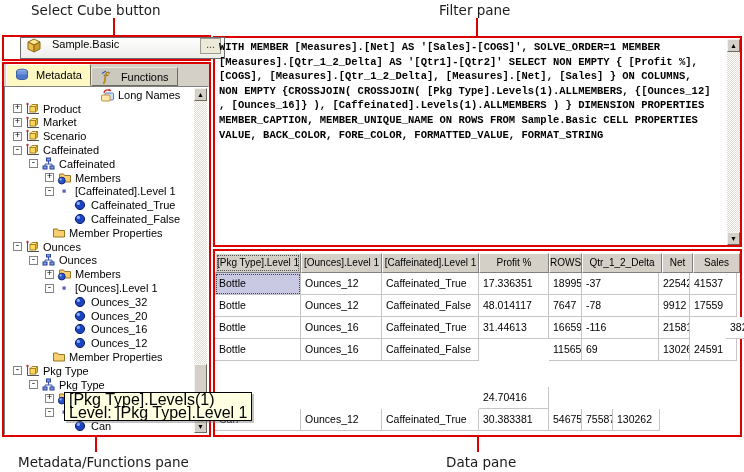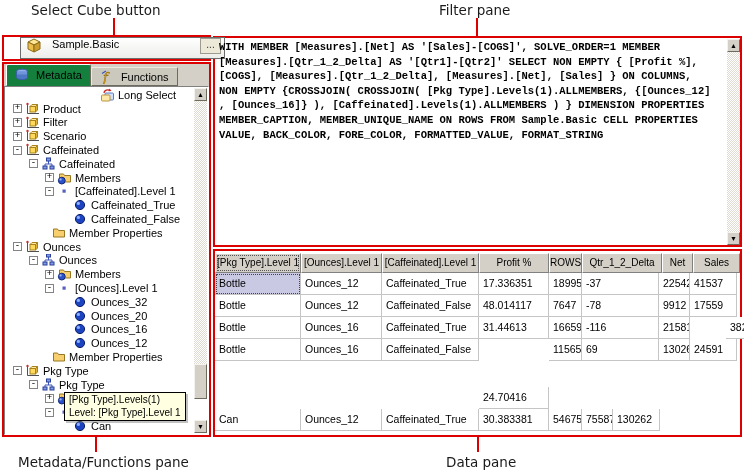--- a/index.html
+++ b/index.html
@@ -27,7 +27,7 @@
   .metapane { position:absolute; left:4px; top:64px; width:205px; height:371px; background:#d4d0c8; }
   .tabstrip { position:absolute; left:0; top:0; height:22px; width:100%; display:flex; align-items:flex-end; }
   .tab { display:inline-flex; align-items:center; gap:4px; padding:0 8px; font-size:11px; white-space:nowrap; }
-  .tab.active { height:22px; background:#15803d; border:1px solid; border-color:#ffffff #6d6a5e transparent #ffffff;
+  .tab.active { height:22px; background:#fef9c3; border:1px solid; border-color:#ffffff #6d6a5e transparent #ffffff;
                 border-radius:2px 2px 0 0; position:relative; z-index:2; }
   .tab.inactive { height:19px; background:#cbc8be; border:1px solid; border-color:#eceade #6d6a5e #6d6a5e #eceade;
                   border-radius:2px 2px 0 0; }

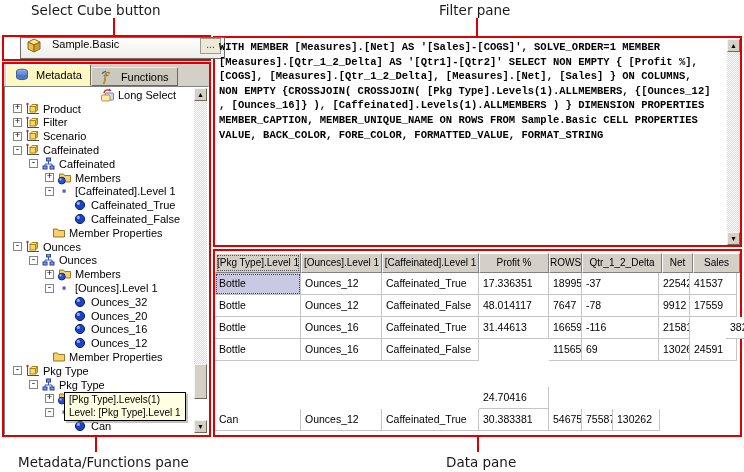--- a/index.html
+++ b/index.html
@@ -135,7 +135,7 @@
                 <polygon points="9.5,0.5 11.5,3 8.5,3.2" fill="#cc2222"></polygon>
               </svg>
             </span>
-            <span class="tlabel">Long Select</span>
+            <span class="tlabel">Long Names</span>
           </div>
           <div class="tree-row" style="padding-left: 8px;">
             <span class="expbox">+</span>

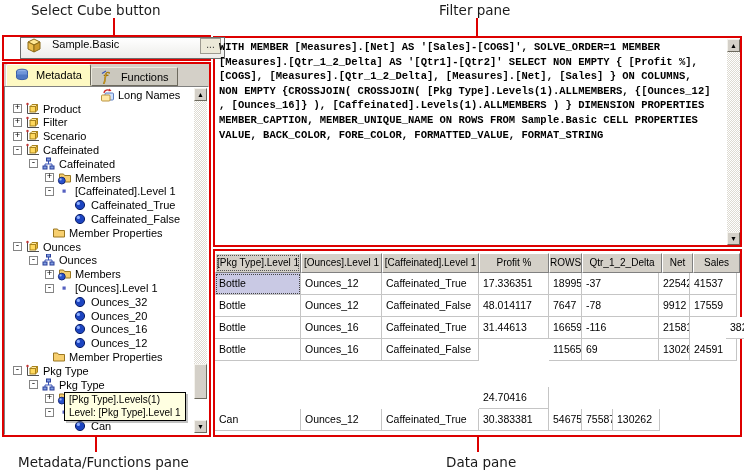--- a/index.html
+++ b/index.html
@@ -161,7 +161,7 @@
                 <circle cx="2.5" cy="2" r="1.2" fill="#c23333"></circle>
               </svg>
             </span>
-            <span class="tlabel">Filter</span>
+            <span class="tlabel">Market</span>
           </div>
           <div class="tree-row" style="padding-left: 8px;">
             <span class="expbox">+</span>

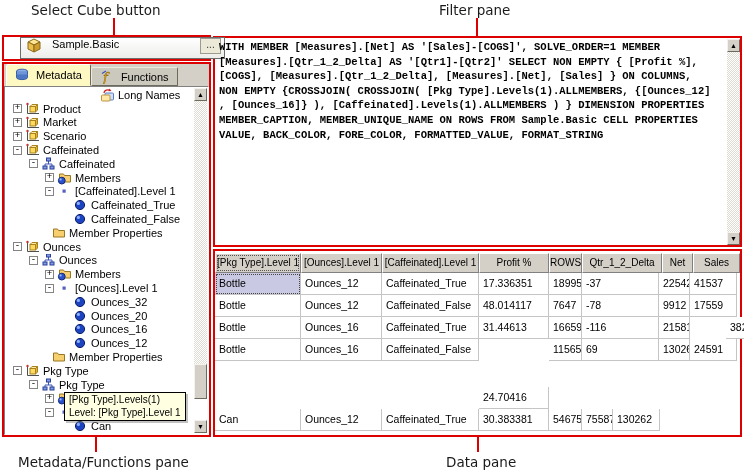--- a/index.html
+++ b/index.html
@@ -52,7 +52,7 @@
 
   
   .ttip { position:absolute; left:64px; top:392px; background:var(--tipbg); border:1px solid #000;
-          padding:1px 4px; font-size:10px; line-height:12.5px; color:#000; white-space:nowrap; z-index:6;
+          padding:1px 4px; font-size:16px; line-height:12.5px; color:#000; white-space:nowrap; z-index:6;
           box-shadow:2px 2px 0 rgba(120,120,120,.45); }
 
   

